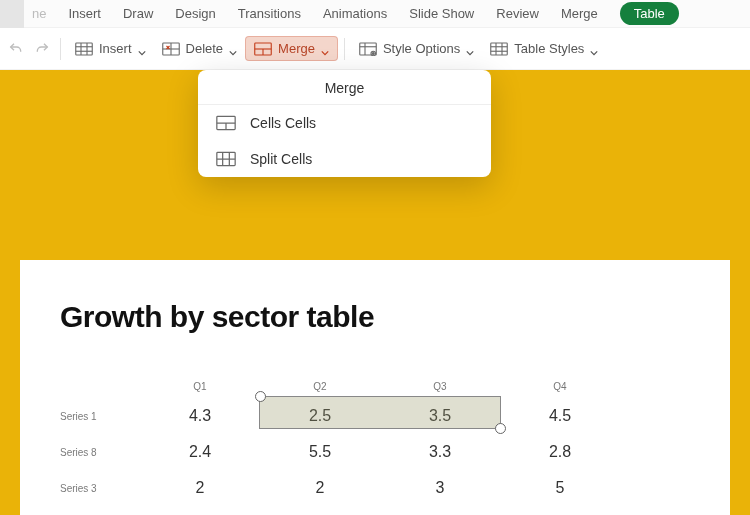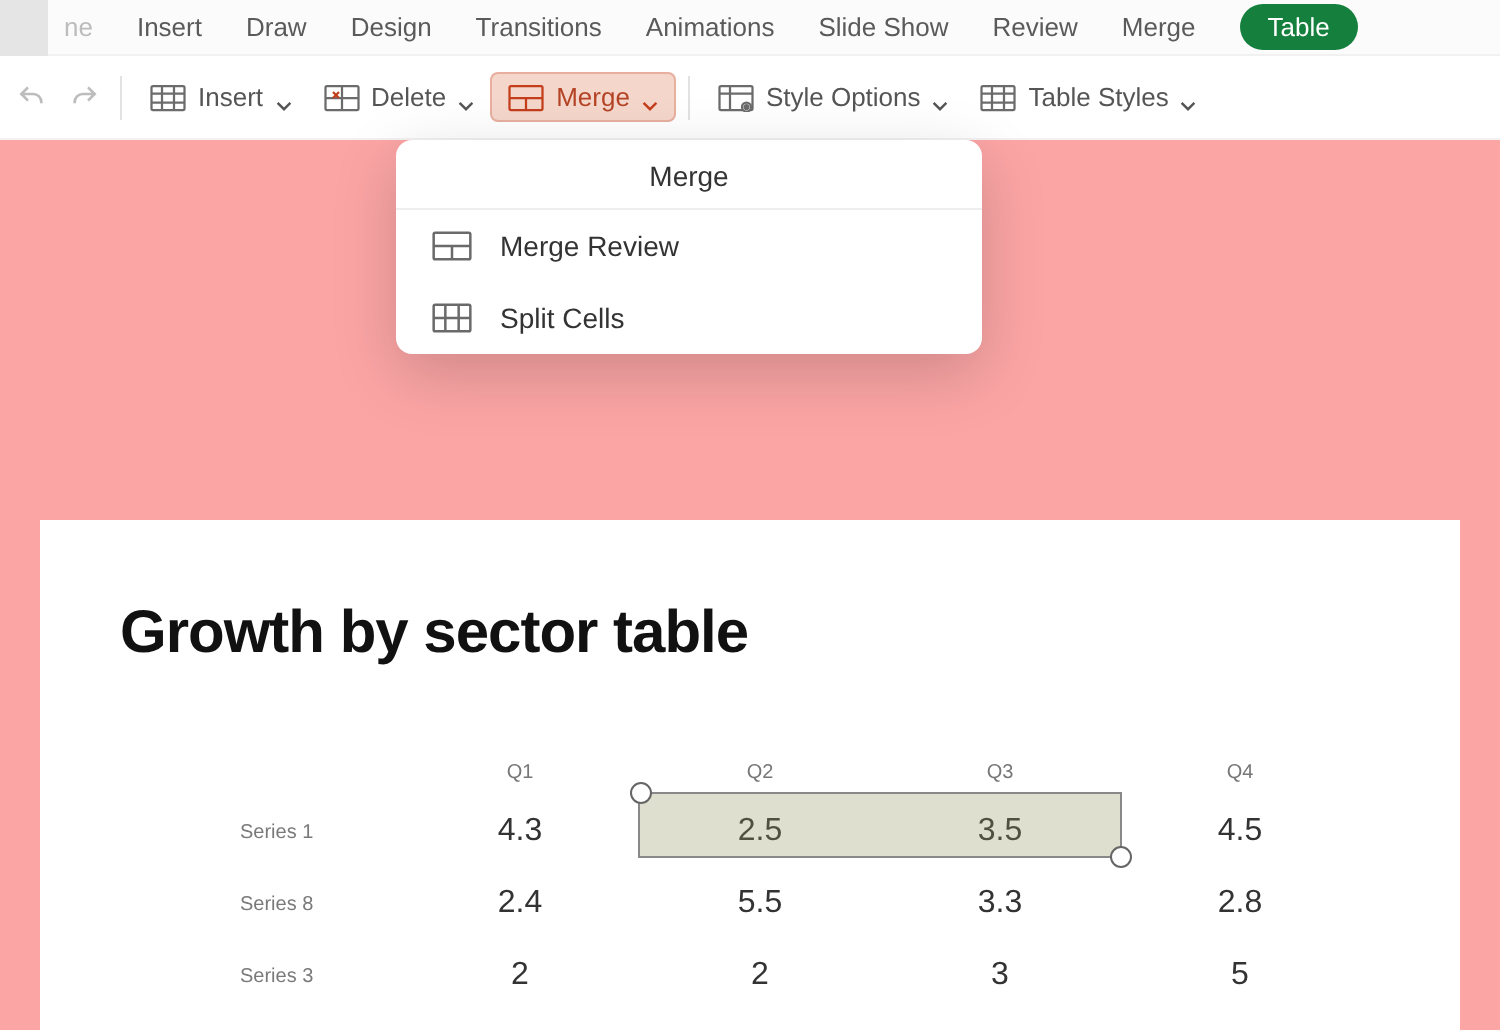--- a/index.html
+++ b/index.html
@@ -306,7 +306,7 @@
           <line x1="12" y1="9" x2="12" y2="17"></line>
         </svg>
     </span>
-    <span>Merge Review</span>
+    <span>Cells Cells</span>
   </div>
   <div class="mi">
     <span class="mico">

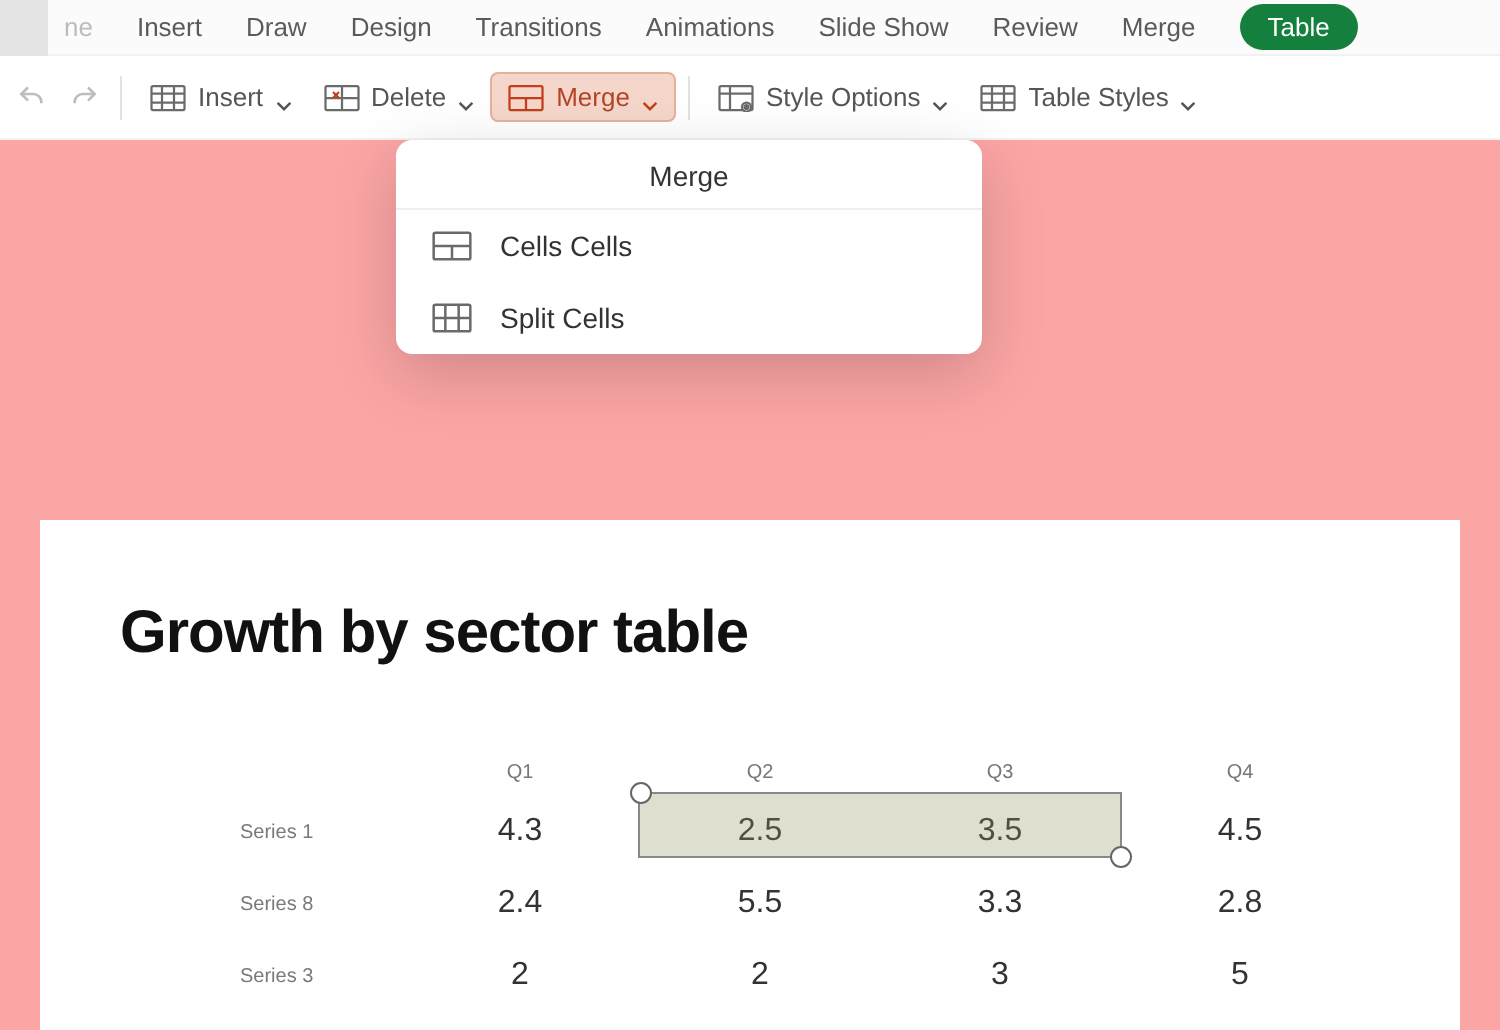--- a/index.html
+++ b/index.html
@@ -90,7 +90,7 @@
   
   .canvas {
     position:absolute; top:70px; left:0; right:0; bottom:0;
-    background:#fca5a5;
+    background:#eab308;
     padding-top:190px;
   }
   .slide {

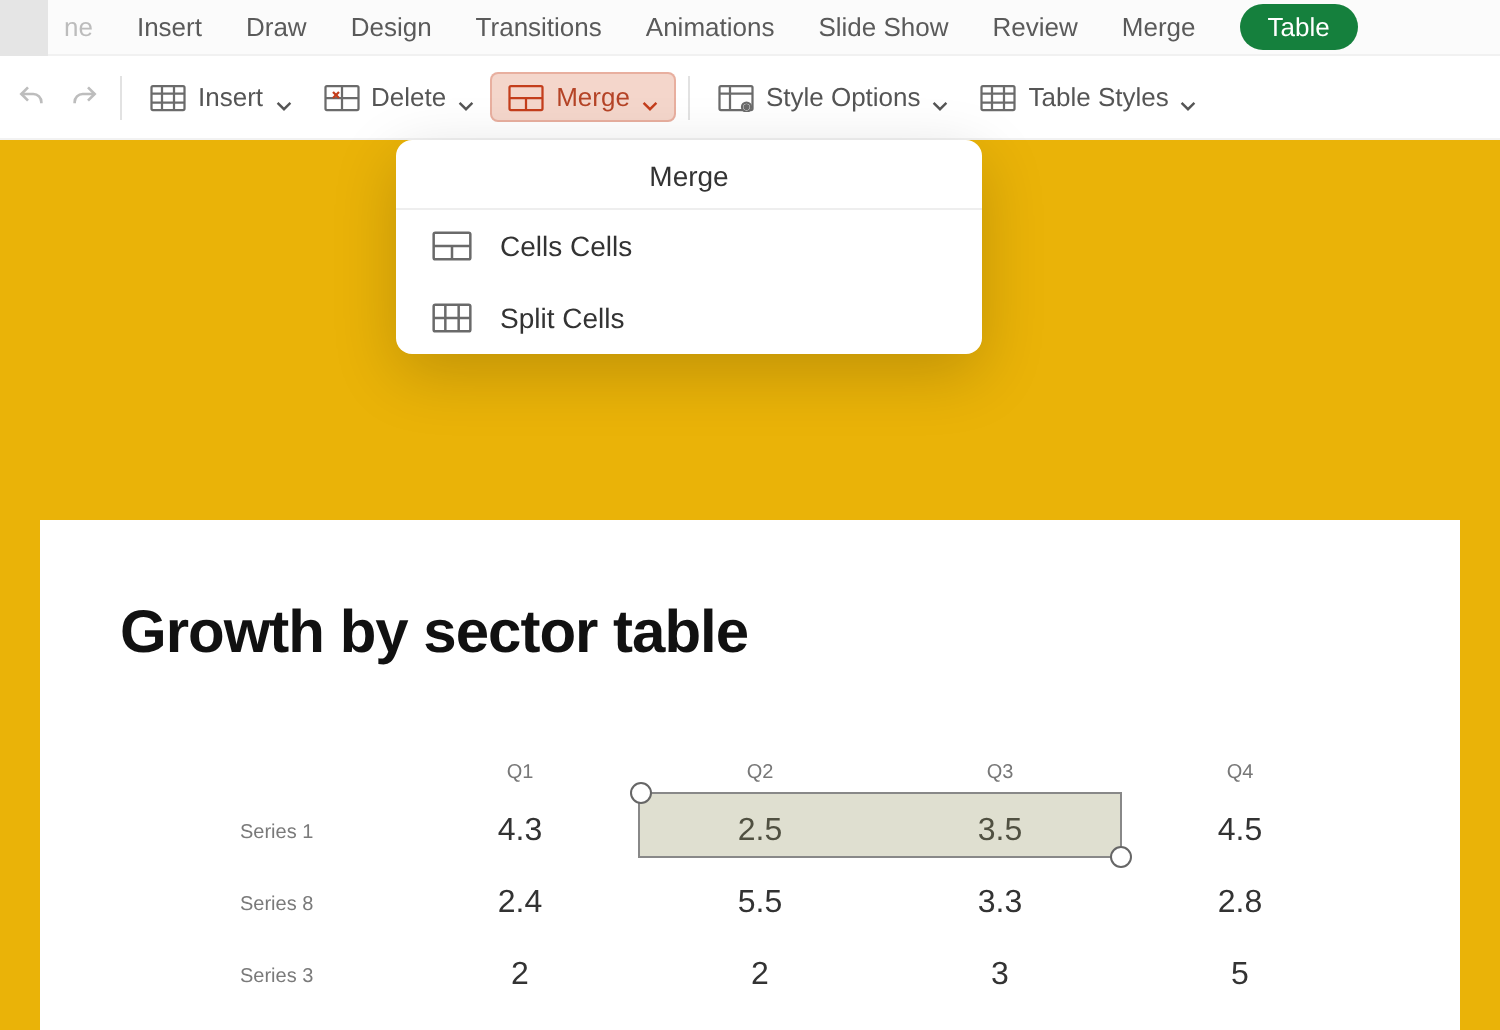--- a/index.html
+++ b/index.html
@@ -107,7 +107,6 @@
 
   .tbl-wrap {
     position:relative;
-    margin-left: 60px;
     width: 560px;
   }
   .tbl {

